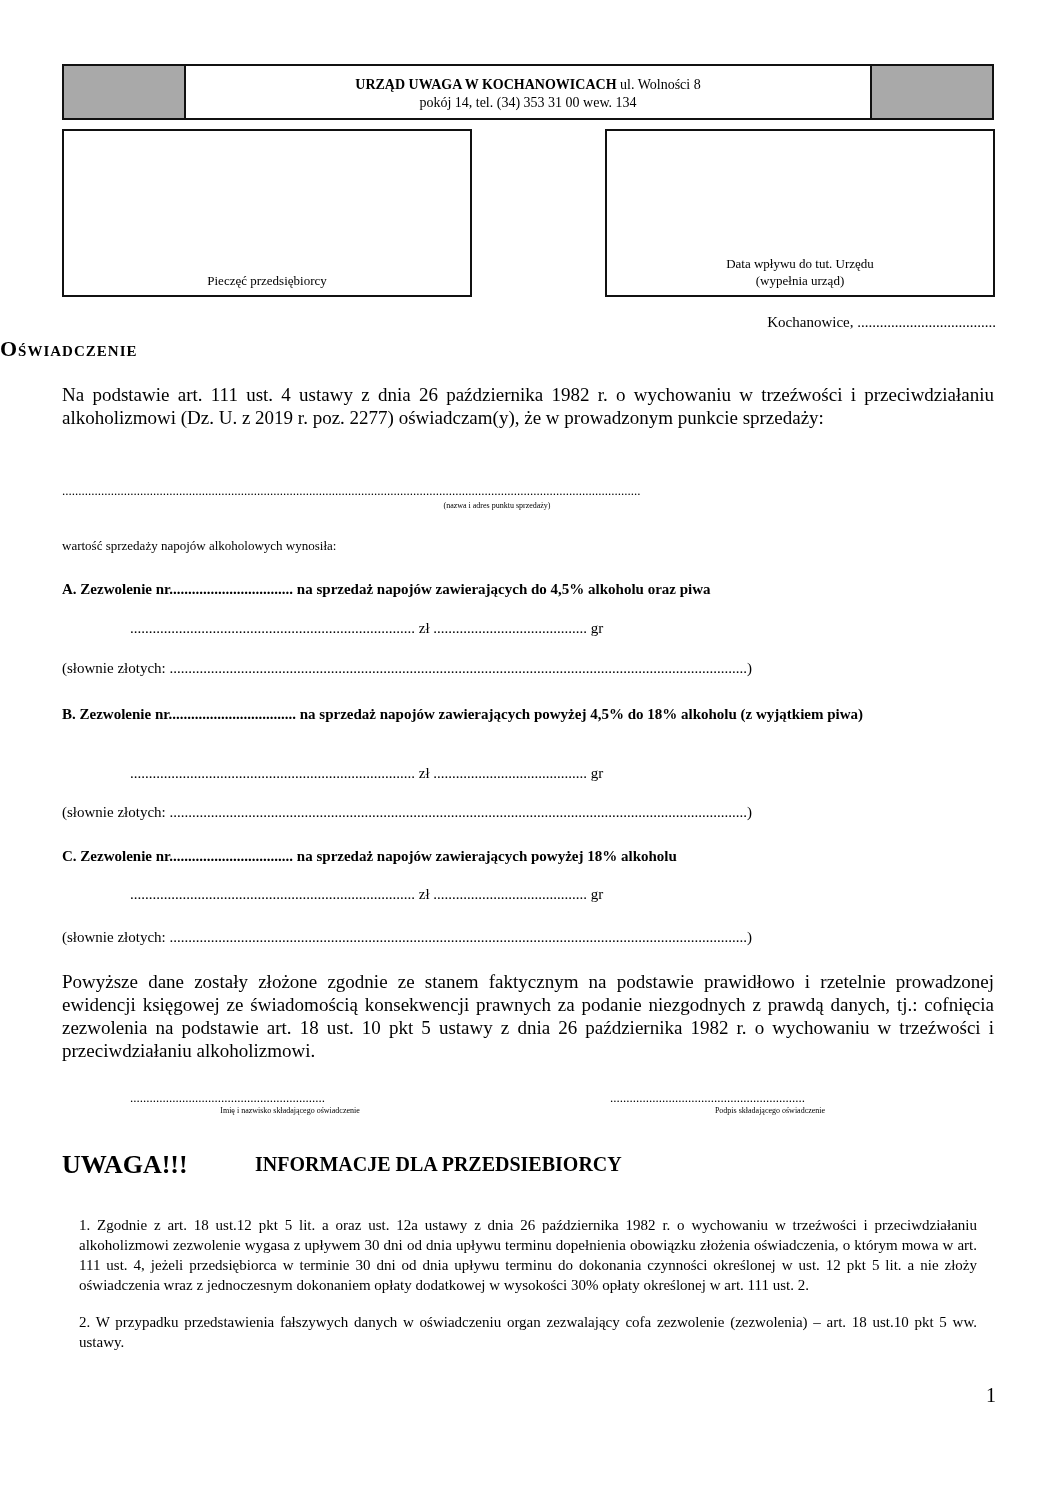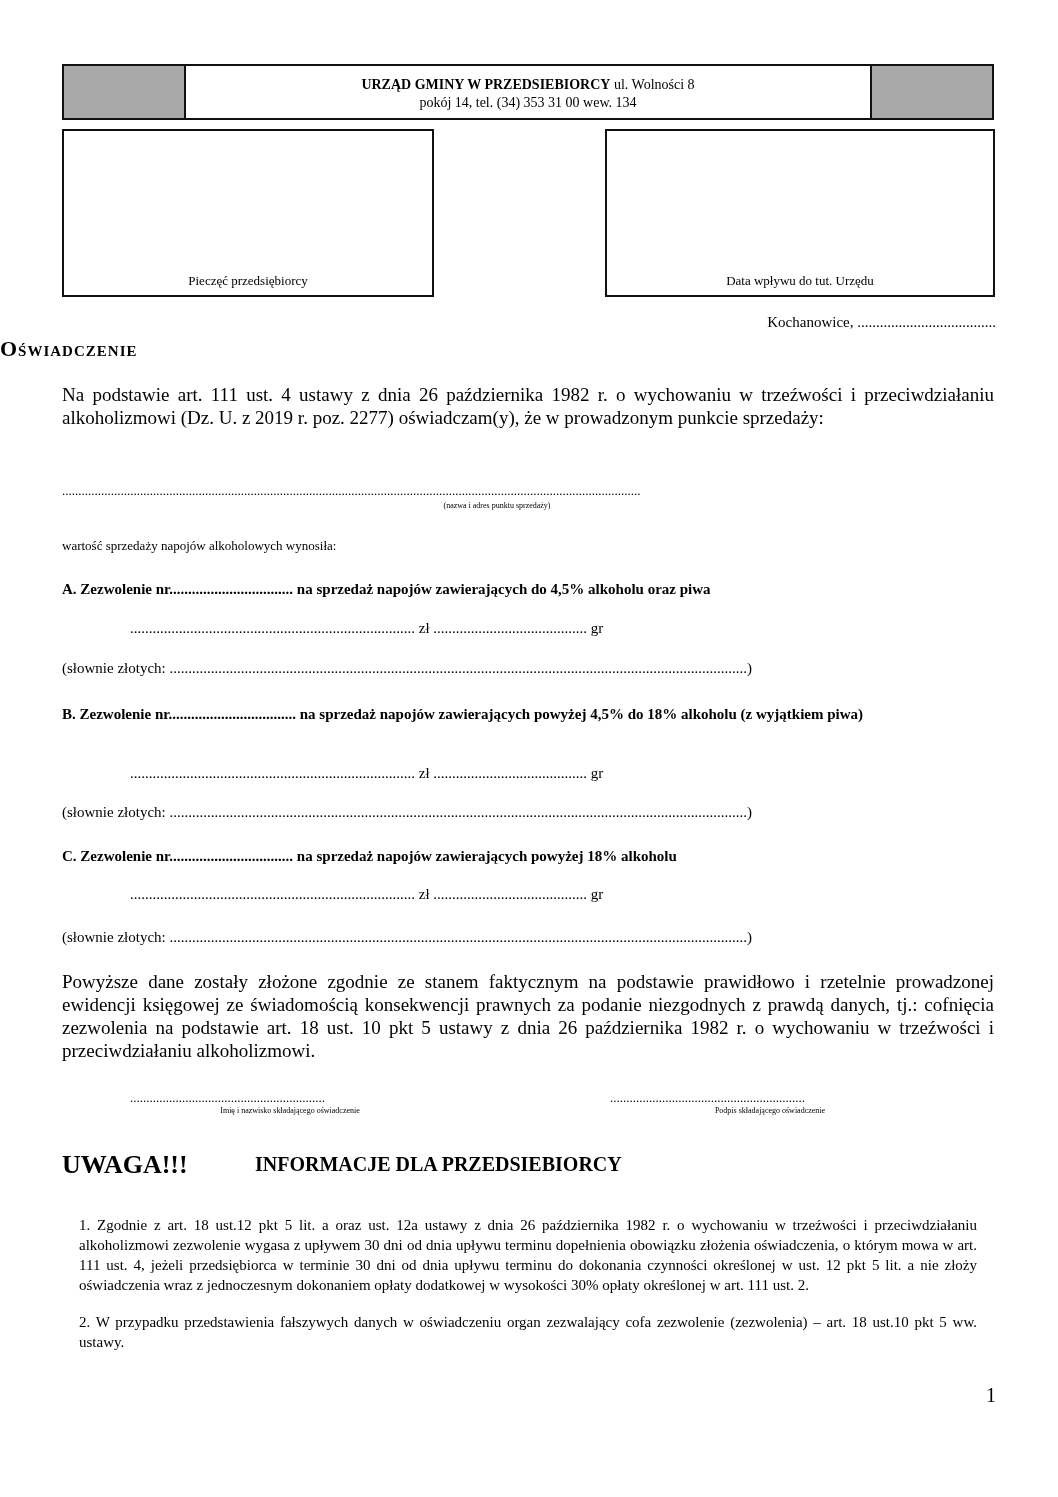--- a/index.html
+++ b/index.html
@@ -42,7 +42,7 @@
 <div class="abs hdr">
   <div class="gray left"></div>
   <div class="mid">
-    <div><b>URZĄD GMINY W PRZEDSIEBIORCY</b> <span>ul. Wolności 8</span></div>
+    <div><b>URZĄD UWAGA W KOCHANOWICACH</b> <span>ul. Wolności 8</span></div>
     <div>pokój 14, tel. (34) 353 31 00 wew. 134</div>
   </div>
   <div class="gray right"></div>

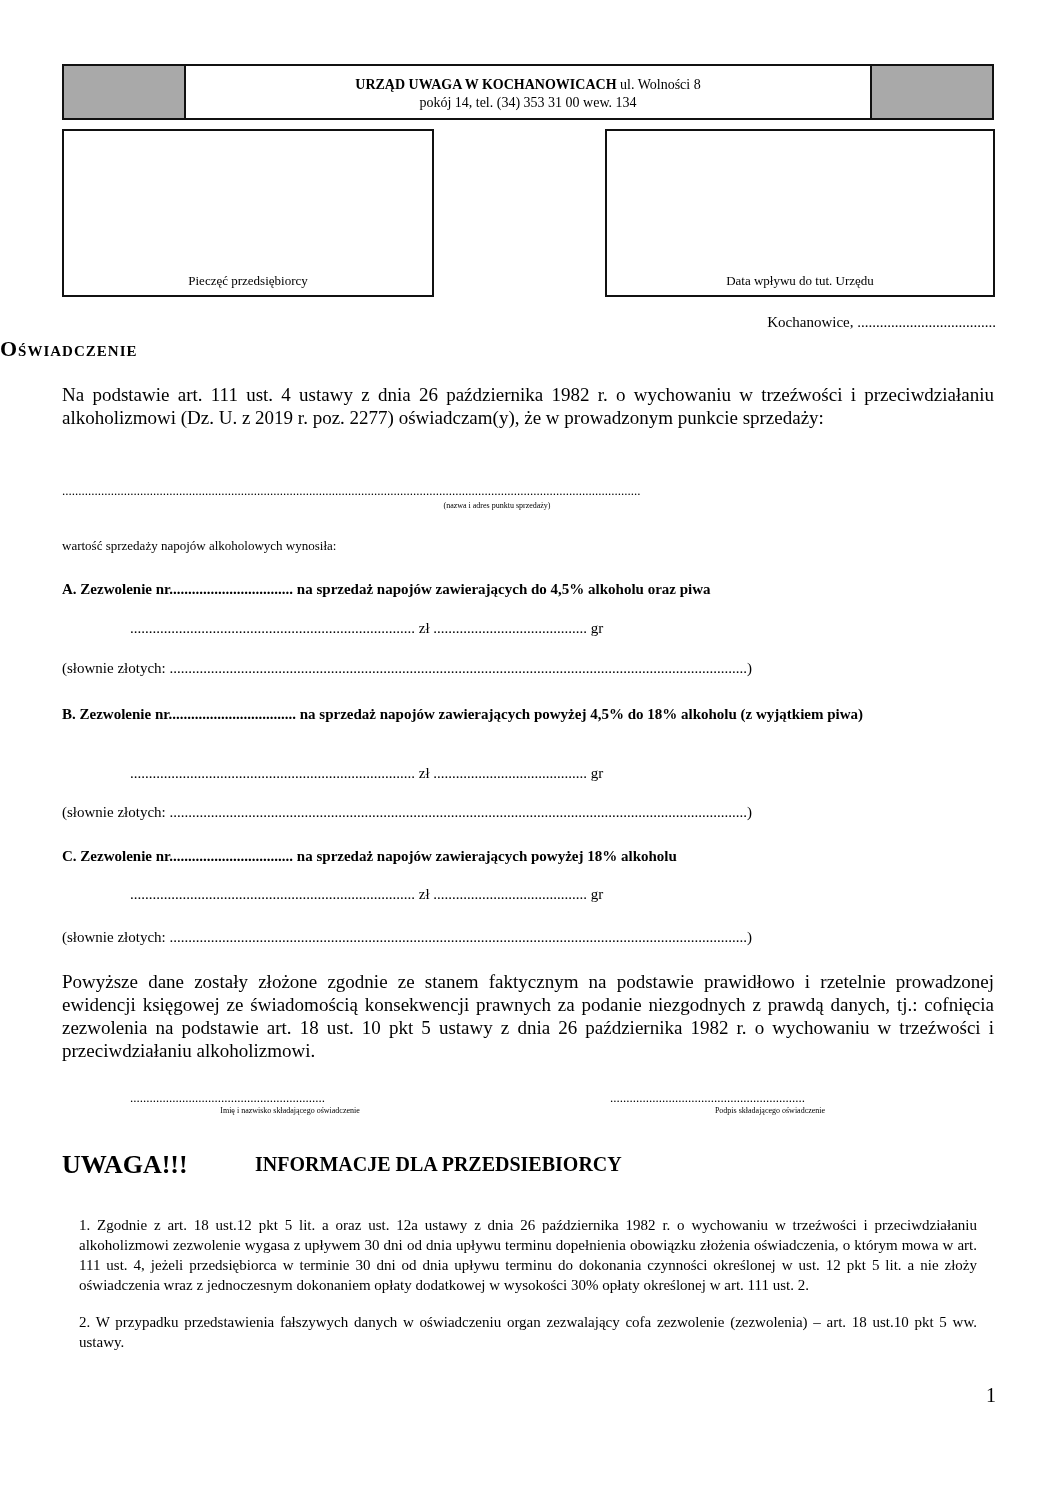--- a/index.html
+++ b/index.html
@@ -48,7 +48,7 @@
   <div class="gray right"></div>
 </div>
 
-<div class="abs box" style="left:62px; top:129px; width:372px; height:168px;font-family:Liberation Serif, serif;">
+<div class="abs box" style="left:62px; top:129px; width:410px; height:168px;font-family:Liberation Serif, serif;">
   <div class="cap">Pieczęć przedsiębiorcy</div>
 </div>
 

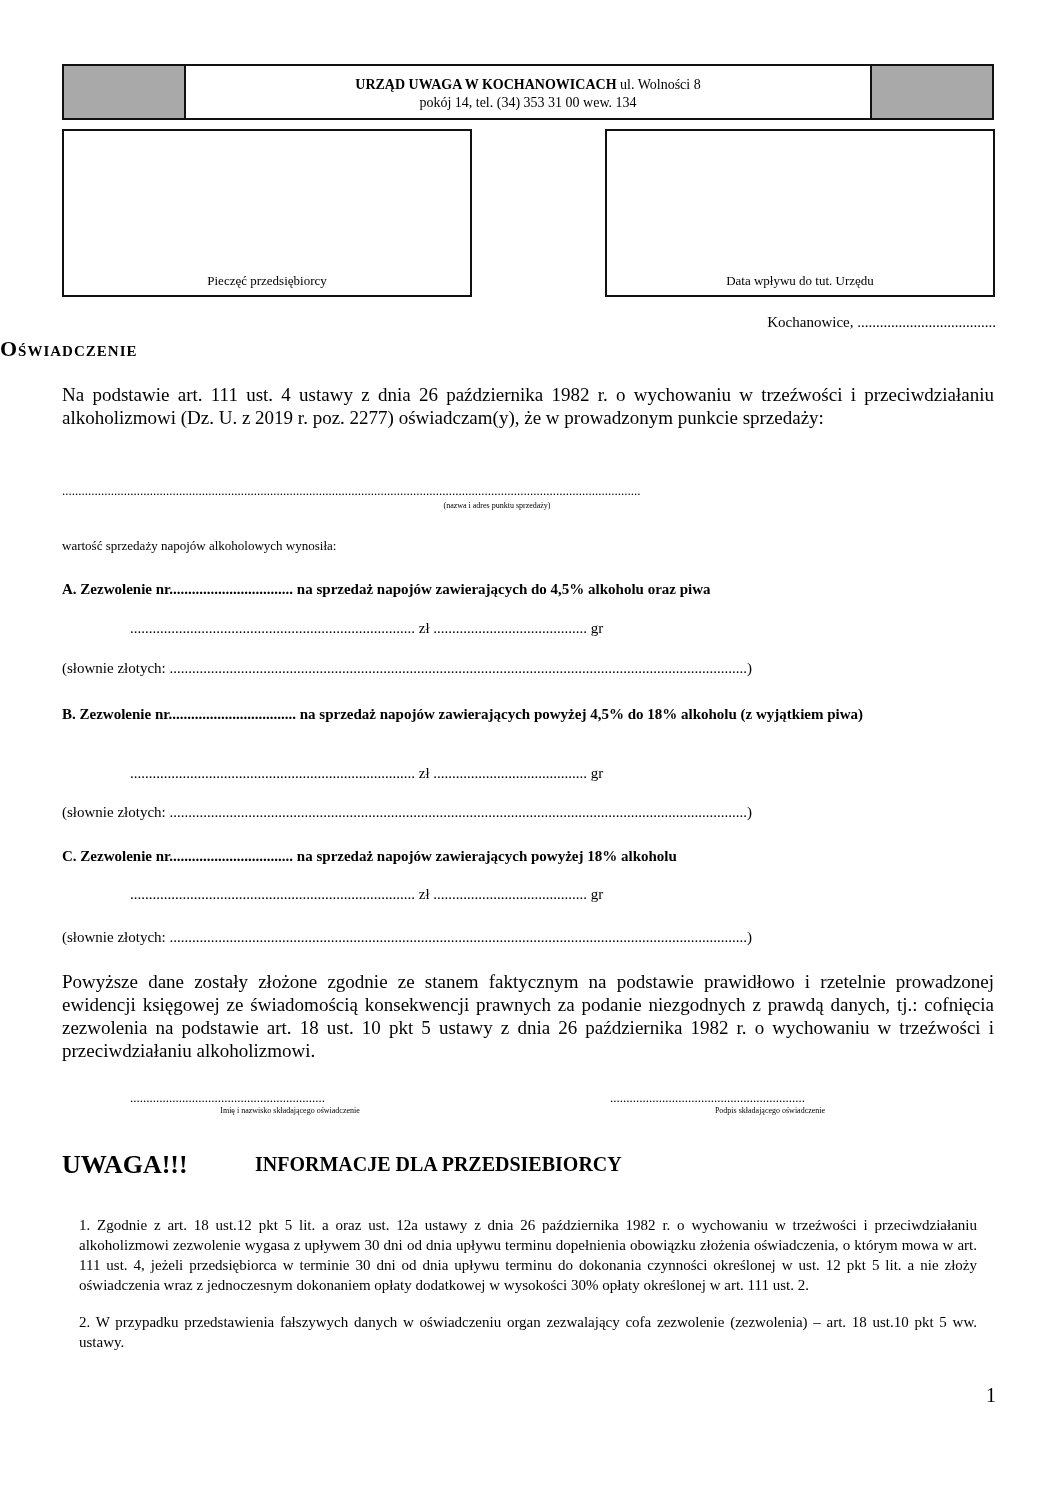--- a/index.html
+++ b/index.html
@@ -55,6 +55,7 @@
 <div class="abs box" style="left:605px; top:129px; width:390px; height:168px;">
   <div class="cap">
     <div>Data wpływu do tut. Urzędu</div>
+    <div>(wypełnia urząd)</div>
   </div>
 </div>
 

